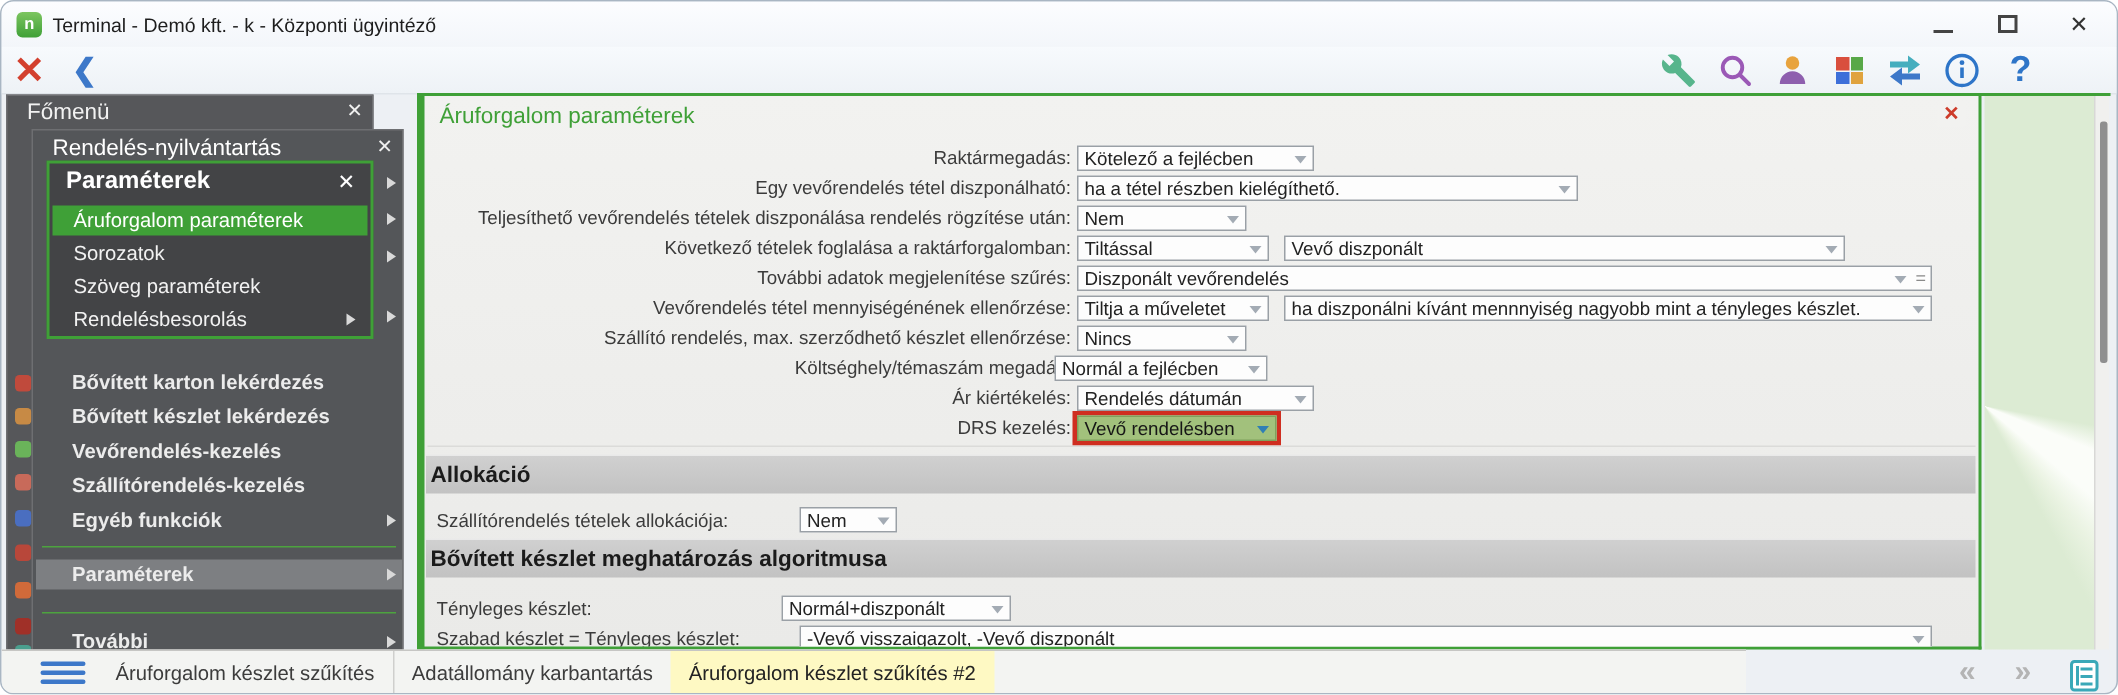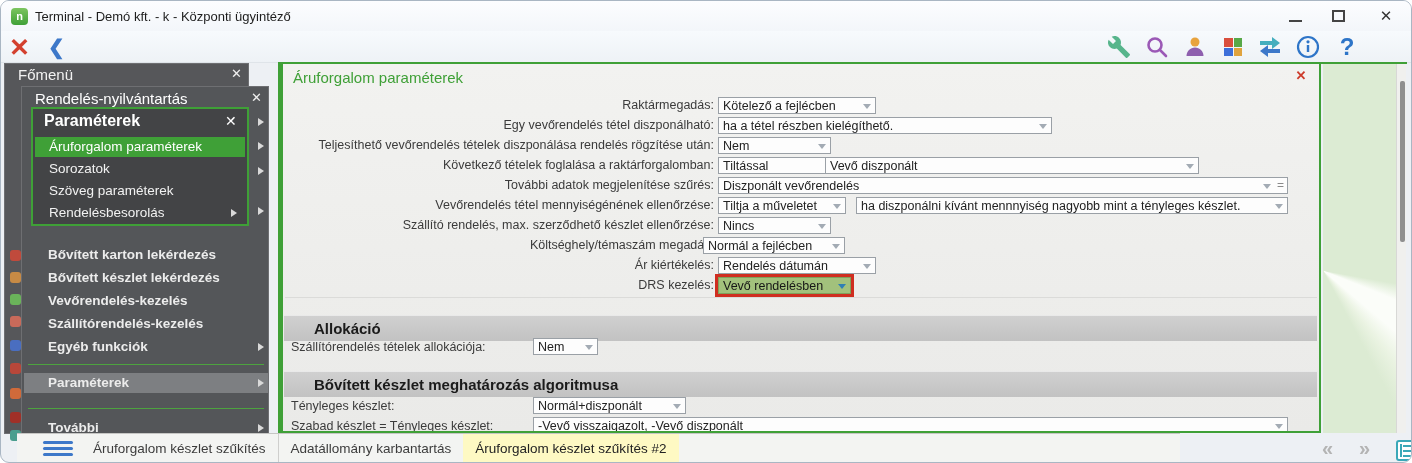--- a/index.html
+++ b/index.html
@@ -214,7 +214,7 @@
 
       <div class="fl" style="top:93px">Következő tételek foglalása a raktárforgalomban:</div>
       <div class="cb" style="left:435px;top:93px;width:128px"><span>Tiltással</span><span class="arr"></span></div>
-      <div class="cb" style="left:542px;top:93px;width:374px"><span>Vevő diszponált</span><span class="arr"></span></div>
+      <div class="cb" style="left:573px;top:93px;width:374px"><span>Vevő diszponált</span><span class="arr"></span></div>
 
       <div class="fl" style="top:113px">További adatok megjelenítése szűrés:</div>
       <div class="cb weq" style="left:435px;top:113px;width:570px"><span>Diszponált vevőrendelés</span><span class="arr"></span><span class="eq">=</span></div>

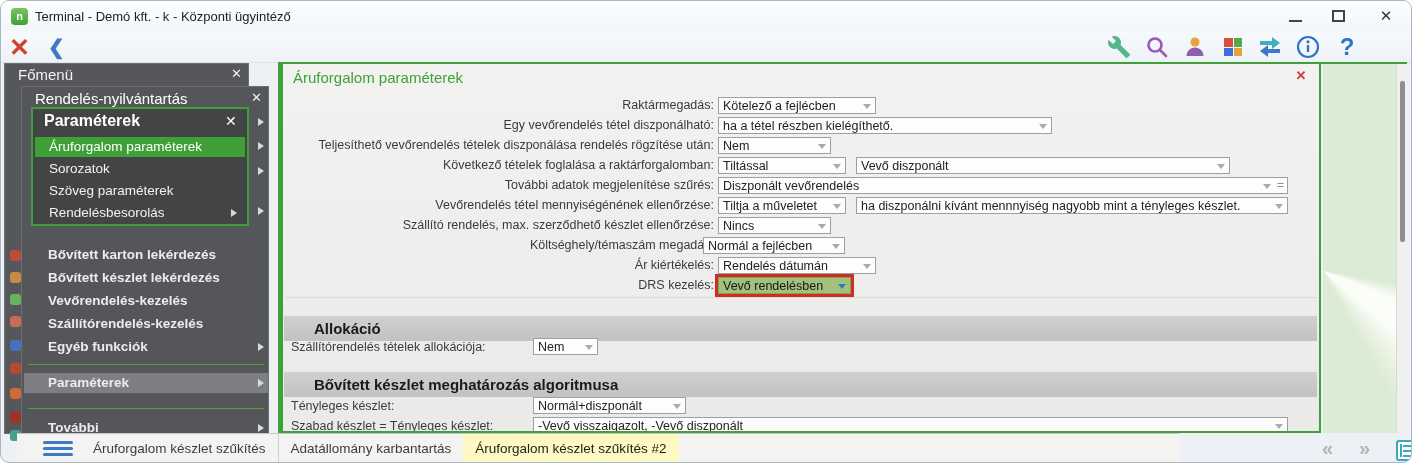--- a/index.html
+++ b/index.html
@@ -73,7 +73,7 @@
   .hsep { position:absolute; left:2px; top:233px; width:1032px; height:1px; background:#dbdbd9; }
   .secbar { position:absolute; left:1px; width:1033px; height:26px;
     background:linear-gradient(#d0d0d0,#c2c2c2); border-top:1px solid #e9e9e9;
-    font-size:15px; font-weight:bold; color:#1b1b1b; line-height:26px; padding-left:30px;margin-top:12px; }
+    font-size:15px; font-weight:bold; color:#1b1b1b; line-height:26px; padding-left:3px; }
   .fan { position:absolute; left:1322px; top:63px; width:73px; height:369px;
     background:conic-gradient(from 0deg at 0% 56%, #dcebd3 0deg 100deg, #fbfdf9 112deg 130deg, #eaf3e2 142deg, #dcebd3 152deg 360deg); }
   .scroll-track { position:absolute; left:1395px; top:63px; width:10px; height:369px; background:#f0f0ee;

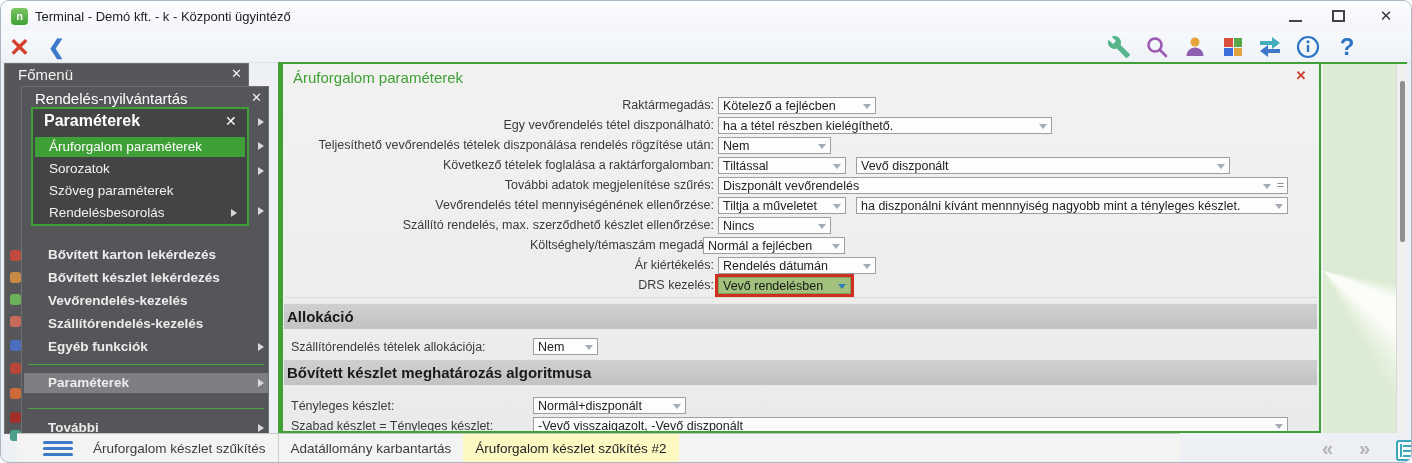--- a/index.html
+++ b/index.html
@@ -245,7 +245,7 @@
 
       <div class="secbar" style="top:295px">Bővített készlet meghatározás algoritmusa</div>
       <div class="sl" style="left:8px;top:334px">Tényleges készlet:</div>
-      <div class="cb" style="left:250px;top:333px;width:153px"><span>Normál+diszponált</span><span class="arr"></span></div>
+      <div class="cb" style="left:238px;top:333px;width:153px"><span>Normál+diszponált</span><span class="arr"></span></div>
       <div class="sl" style="left:8px;top:354px">Szabad készlet = Tényleges készlet:</div>
       <div class="cb" style="left:250px;top:353px;width:755px"><span>-Vevő visszaigazolt, -Vevő diszponált</span><span class="arr"></span></div>
     </div>

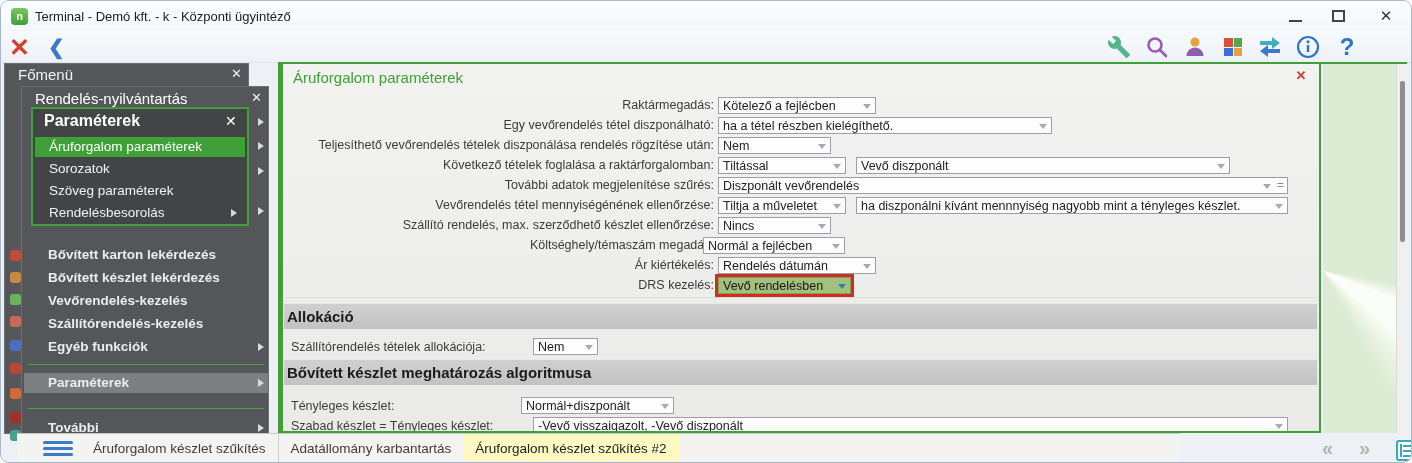--- a/index.html
+++ b/index.html
@@ -80,7 +80,7 @@
     border-left:1px solid #d8d8d6; }
   .scroll-thumb { position:absolute; left:3px; top:17px; width:5px; height:161px; background:#8f8f8f; border-radius:2px; }
   
-  .bottombar { position:absolute; left:16px; top:432px; width:1163px; height:31px; background:#f3f4f2;
+  .bottombar { position:absolute; left:0; top:432px; width:1163px; height:31px; background:#f3f4f2;
     border-top:1px solid #c6c6c4; }
   .hamburger { position:absolute; left:26px; top:7px; width:30px; height:17px; }
   .hamburger div { height:3px; background:#3d78c9; border-radius:2px; margin-bottom:3px; }

